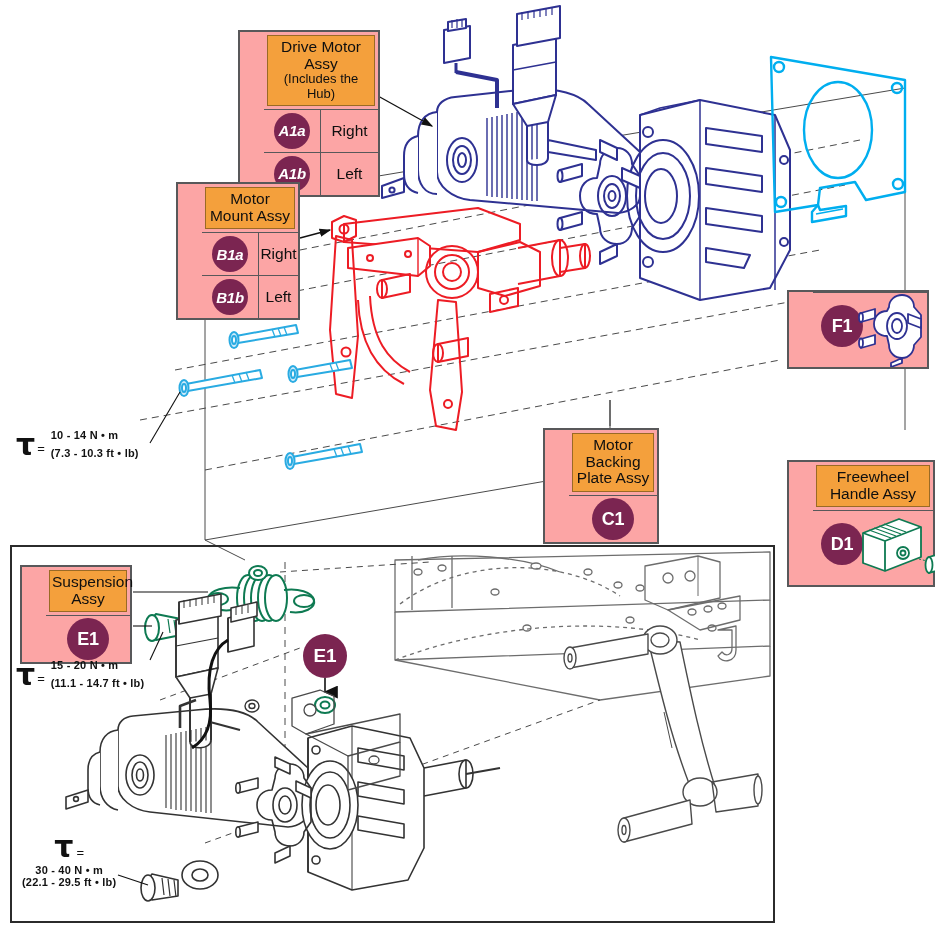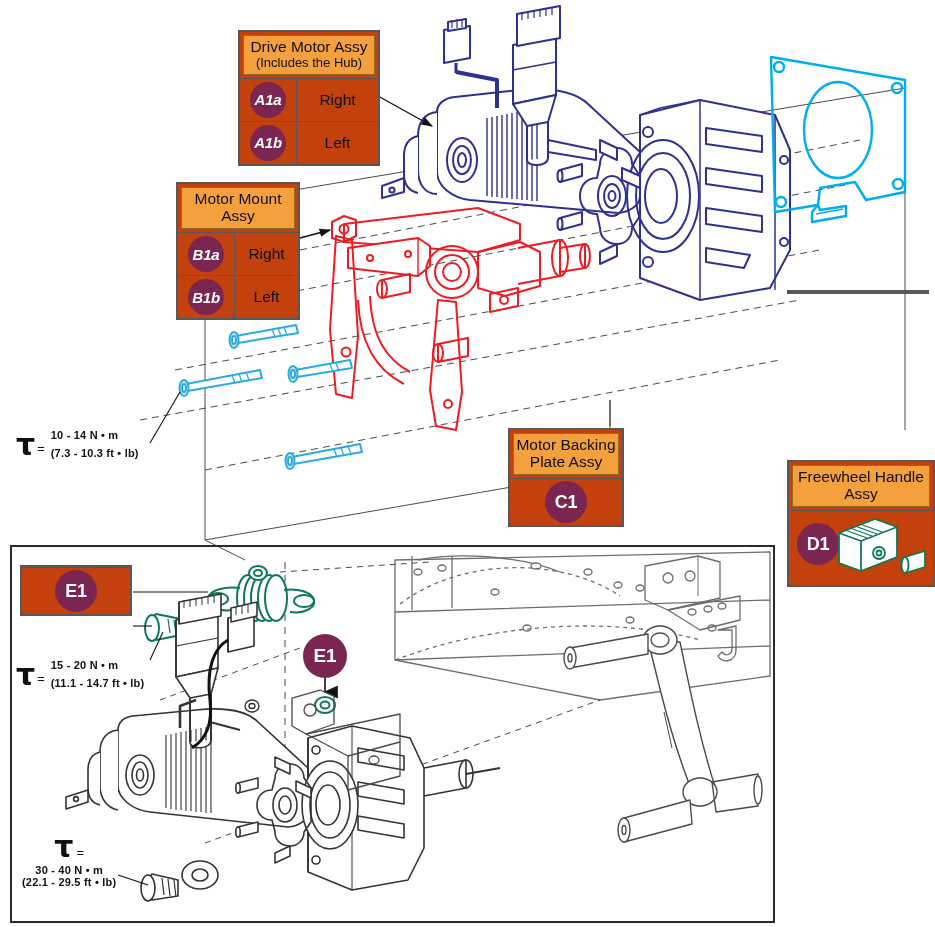--- a/index.html
+++ b/index.html
@@ -25,10 +25,11 @@
   
   .callout{
     position:absolute;
-    background:#c2410c;
+    background:#fca5a5;
     border:2px solid #58585a;
     box-sizing:border-box;
     z-index:30;
+    padding-left:24px;
   }
   .callout .hdr{
     margin:3px;

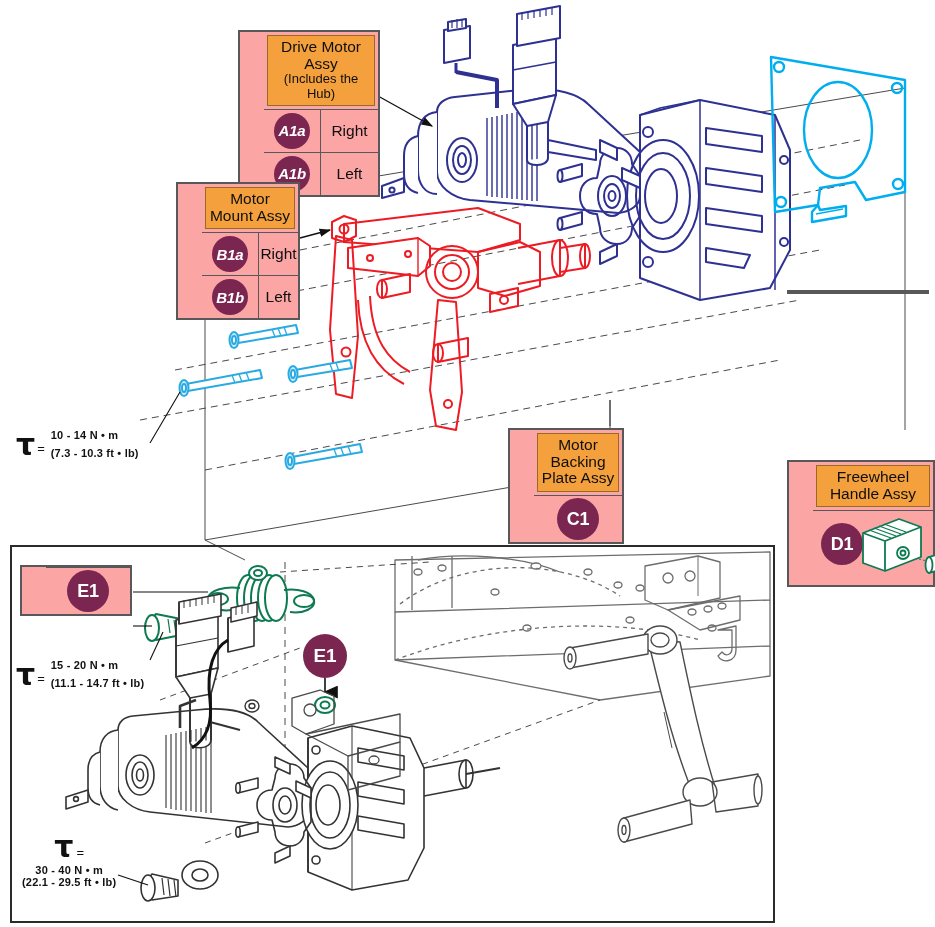--- a/index.html
+++ b/index.html
@@ -408,6 +408,25 @@
   </div>
 
   <div class="callout" style="left:787px; top:290px; width:142px;">
+    <div class="artbox">
+      <div class="badge big" style="position:absolute;left:8px;top:12px;">F1</div>
+      <svg width="142" height="74" viewBox="0 0 142 74" style="position:absolute;left:0;top:0;">
+        <g stroke="#2E3192" stroke-width="1.8" fill="#ffffff" stroke-linejoin="round">
+          <path d="M74 18 C66 18 61 24 61 31 C61 38 66 43 74 43
+                   L76 52 C76 60 82 65 89 65 C96 65 101 59 101 52
+                   L108 44 L108 22 L101 14 C101 7 96 2 89 2
+                   C82 2 76 7 76 14 Z"></path>
+          <ellipse cx="84" cy="33" rx="10" ry="13"></ellipse>
+          <ellipse cx="84" cy="33" rx="5" ry="7"></ellipse>
+          <path d="M62 16 L48 20 L48 29 L62 25 Z"></path>
+          <ellipse cx="48" cy="24.5" rx="2" ry="4.5"></ellipse>
+          <path d="M62 42 L48 46 L48 55 L62 51 Z"></path>
+          <ellipse cx="48" cy="50" rx="2" ry="4.5"></ellipse>
+          <path d="M108 26 L95 21 L95 30 L108 35 Z"></path>
+          <path d="M89 65 L78 70 L78 74 L89 70 Z"></path>
+        </g>
+      </svg>
+    </div>
   </div>
 
   <div class="callout" style="left:787px; top:460px; width:148px;">

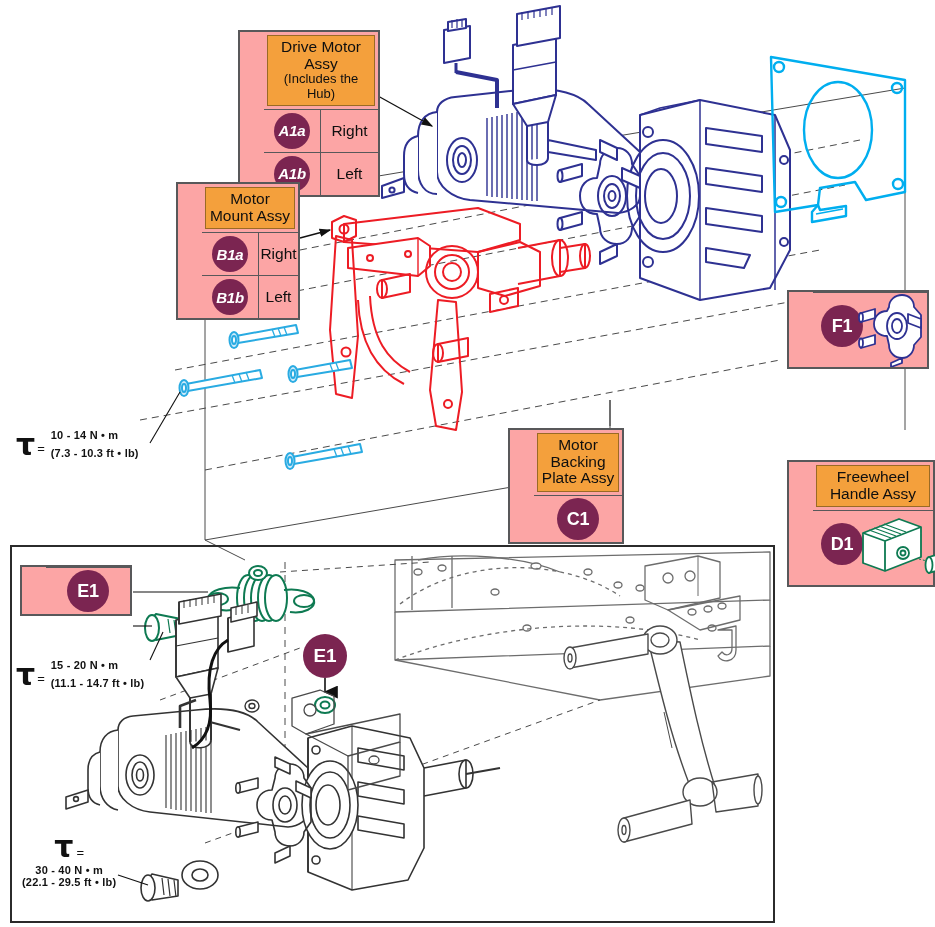--- a/index.html
+++ b/index.html
@@ -400,7 +400,7 @@
     </div>
   </div>
 
-  <div class="callout" style="left:508px; top:428px; width:116px;">
+  <div class="callout" style="left:543px; top:428px; width:116px;">
     <div class="hdr">Motor Backing Plate Assy</div>
     <div class="solo">
       <div class="badge big">C1</div>

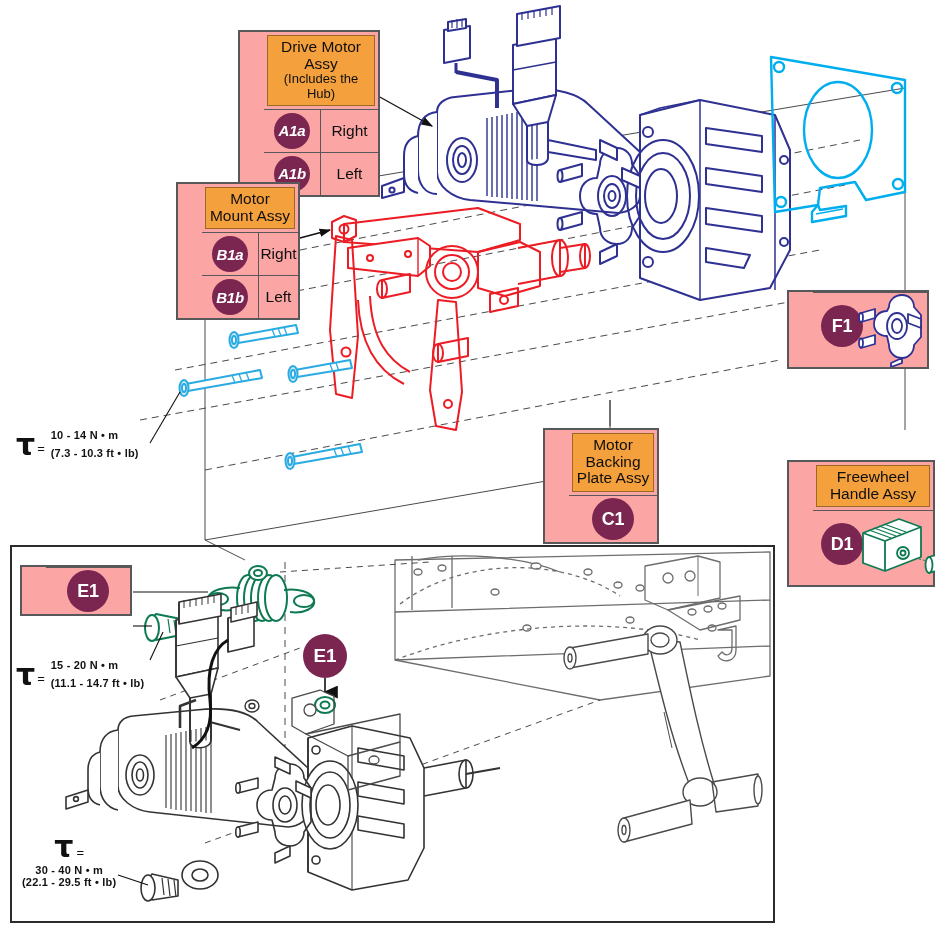--- a/index.html
+++ b/index.html
@@ -669,6 +669,7 @@
   </svg>
 
   <div class="callout" style="left:20px; top:565px; width:112px;">
+    <div class="hdr">Suspension Assy</div>
     <div class="solo">
       <div class="badge big">E1</div>
     </div>

